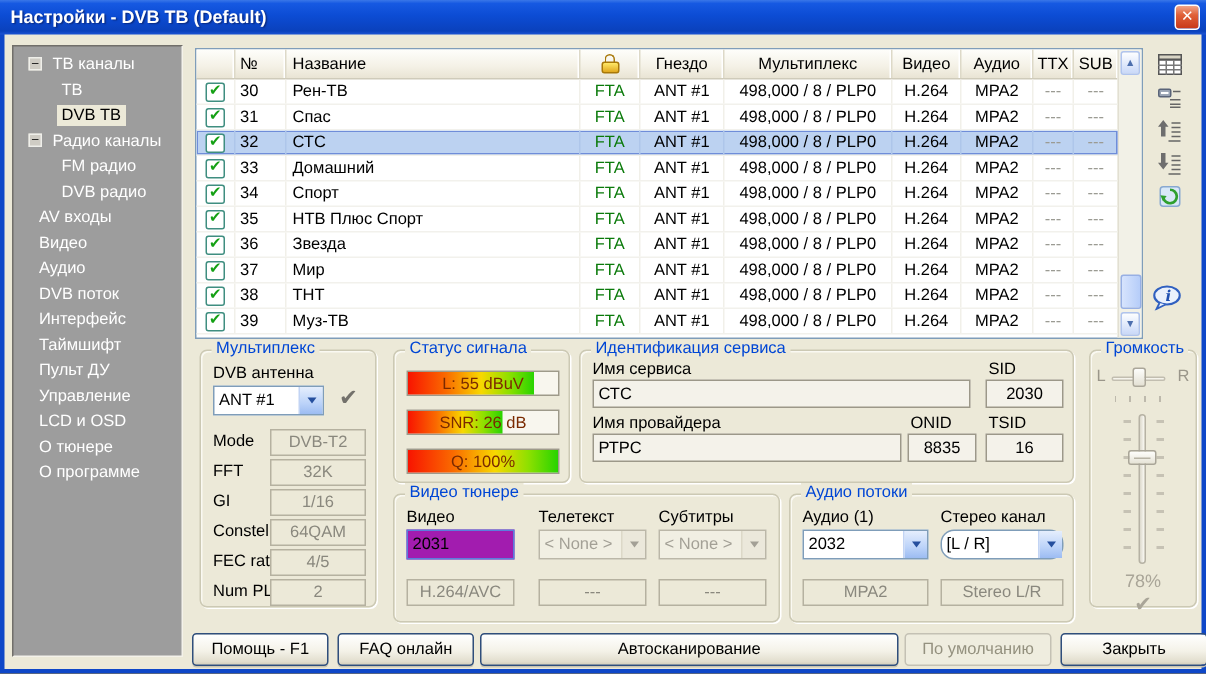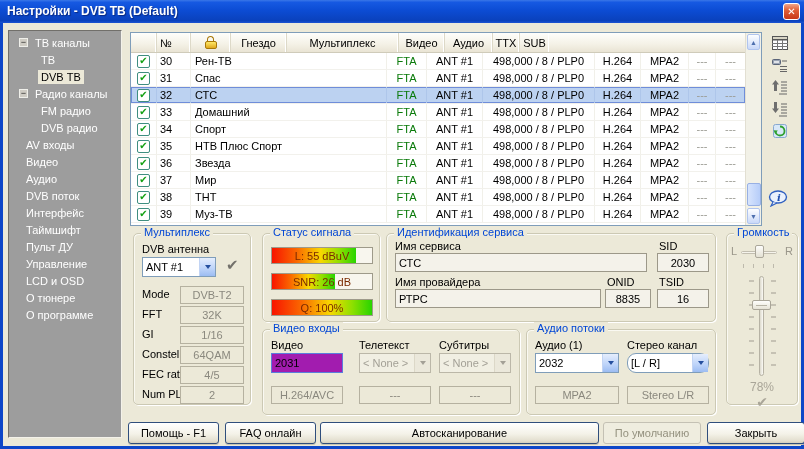--- a/index.html
+++ b/index.html
@@ -226,6 +226,7 @@
       <div class="thead">
         <div class="th c0"></div>
         <div class="th c1">№</div>
+        <div class="th c2">Название</div>
         <div class="th c3">
           <span class="lockwrap">
               <span class="lock-shackle"></span>

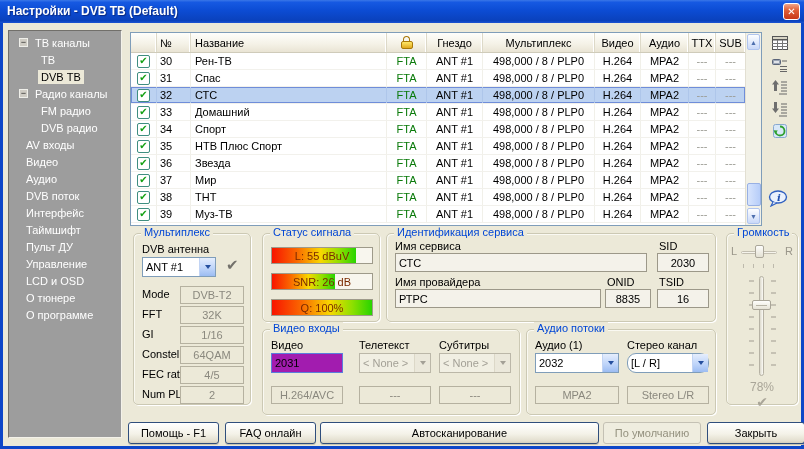--- a/index.html
+++ b/index.html
@@ -513,7 +513,7 @@
   </div>
 
   <div class="grp" style="left:262px; top:329px; width:258px; height:86px;">
-    <span class="grp-title">Видео входы</span>
+    <span class="grp-title">Видео тюнере</span>
     <span class="flabel" style="left:8px; top:9px;">Видео</span>
     <span class="flabel" style="left:96px; top:9px;">Телетекст</span>
     <span class="flabel" style="left:176px; top:9px;">Субтитры</span>

